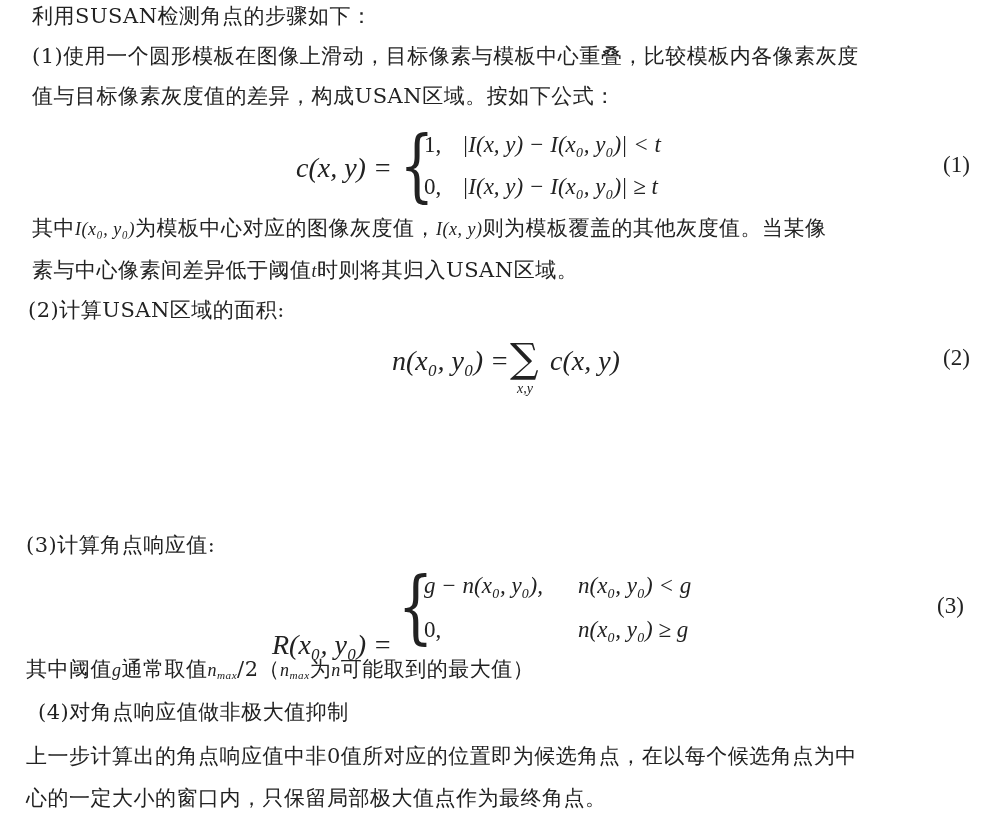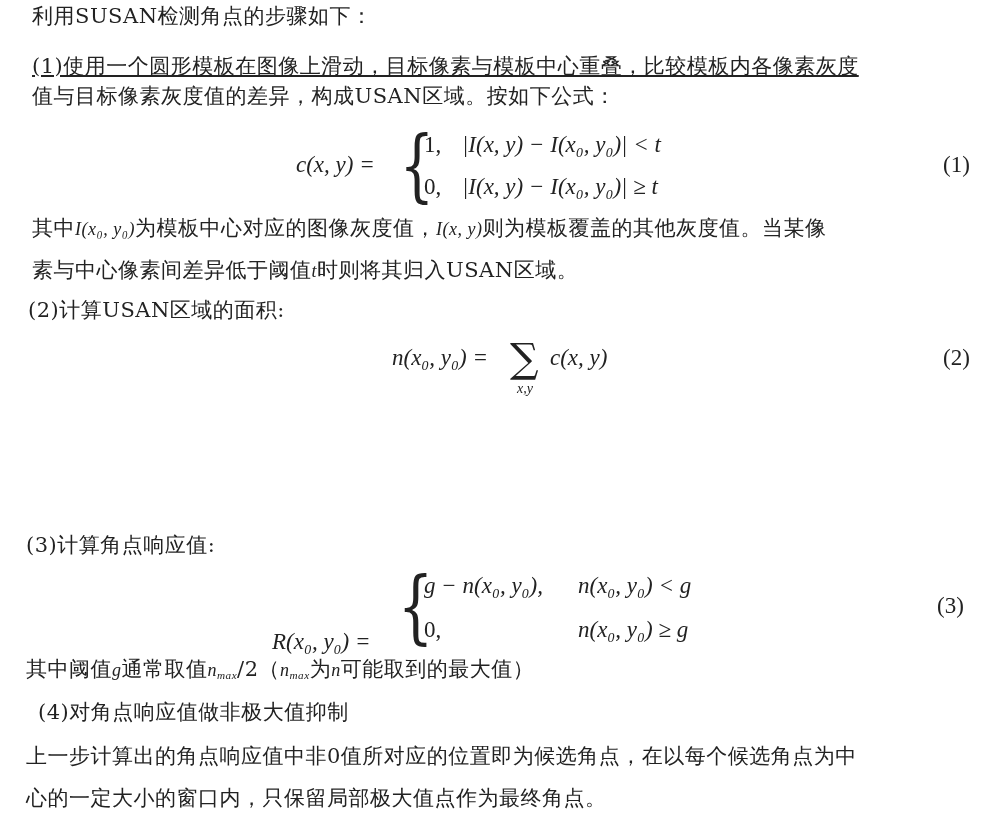--- a/index.html
+++ b/index.html
@@ -33,7 +33,7 @@
 
   <div class="line" style="top:2px;">利用SUSAN检测角点的步骤如下：</div>
 
-  <div class="line" style="top:52px;text-decoration:underline;">(1)使用一个圆形模板在图像上滑动，目标像素与模板中心重叠，比较模板内各像素灰度</div>
+  <div class="line" style="top:42px;">(1)使用一个圆形模板在图像上滑动，目标像素与模板中心重叠，比较模板内各像素灰度</div>
   <div class="line" style="top:82px;">值与目标像素灰度值的差异，构成USAN区域。按如下公式：</div>
 
   <div>

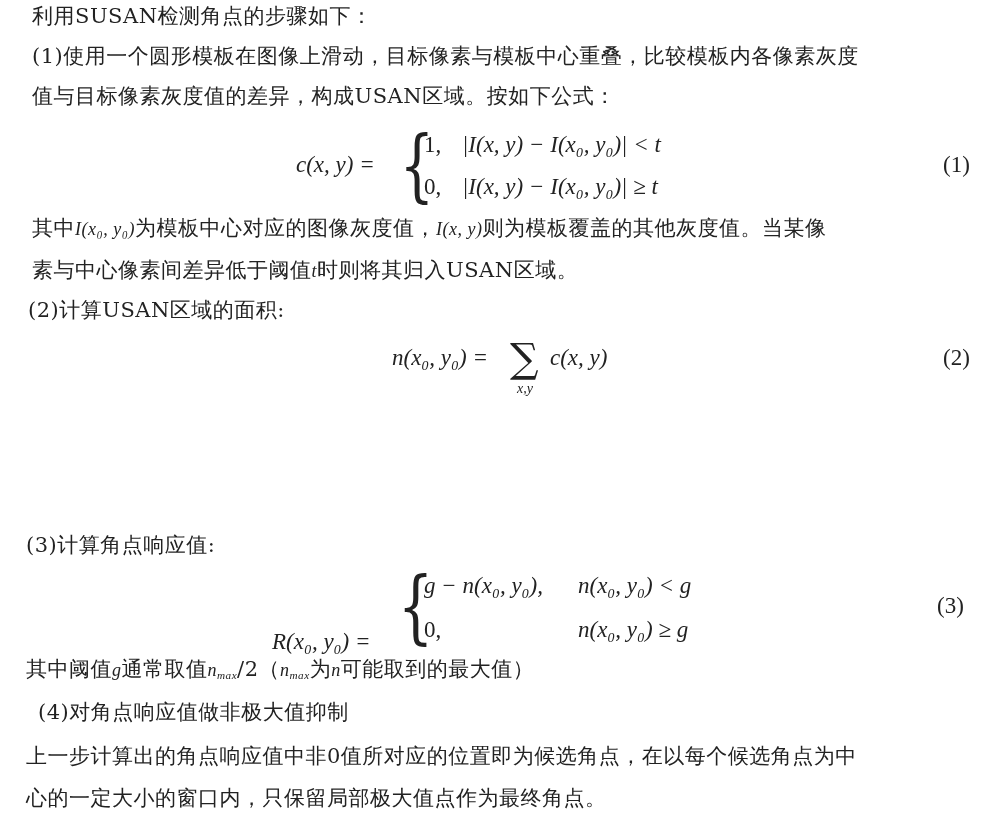--- a/index.html
+++ b/index.html
@@ -15,7 +15,7 @@
   .math { font-family: "Liberation Serif", "DejaVu Serif", serif; font-style: italic; font-size: 18px; }
   sub { font-size: 0.62em; vertical-align: -0.25em; line-height: 0; }
   .eq {
-    position: absolute; font-family: "Liberation Serif", "DejaVu Serif", serif; font-size: 23px;
+    position: absolute; font-family: "Liberation Serif", "DejaVu Serif", serif; font-size: 28px;
     white-space: nowrap;
   }
   .eqnum { position: absolute; font-family: "Liberation Serif", serif; font-size: 23px; }

